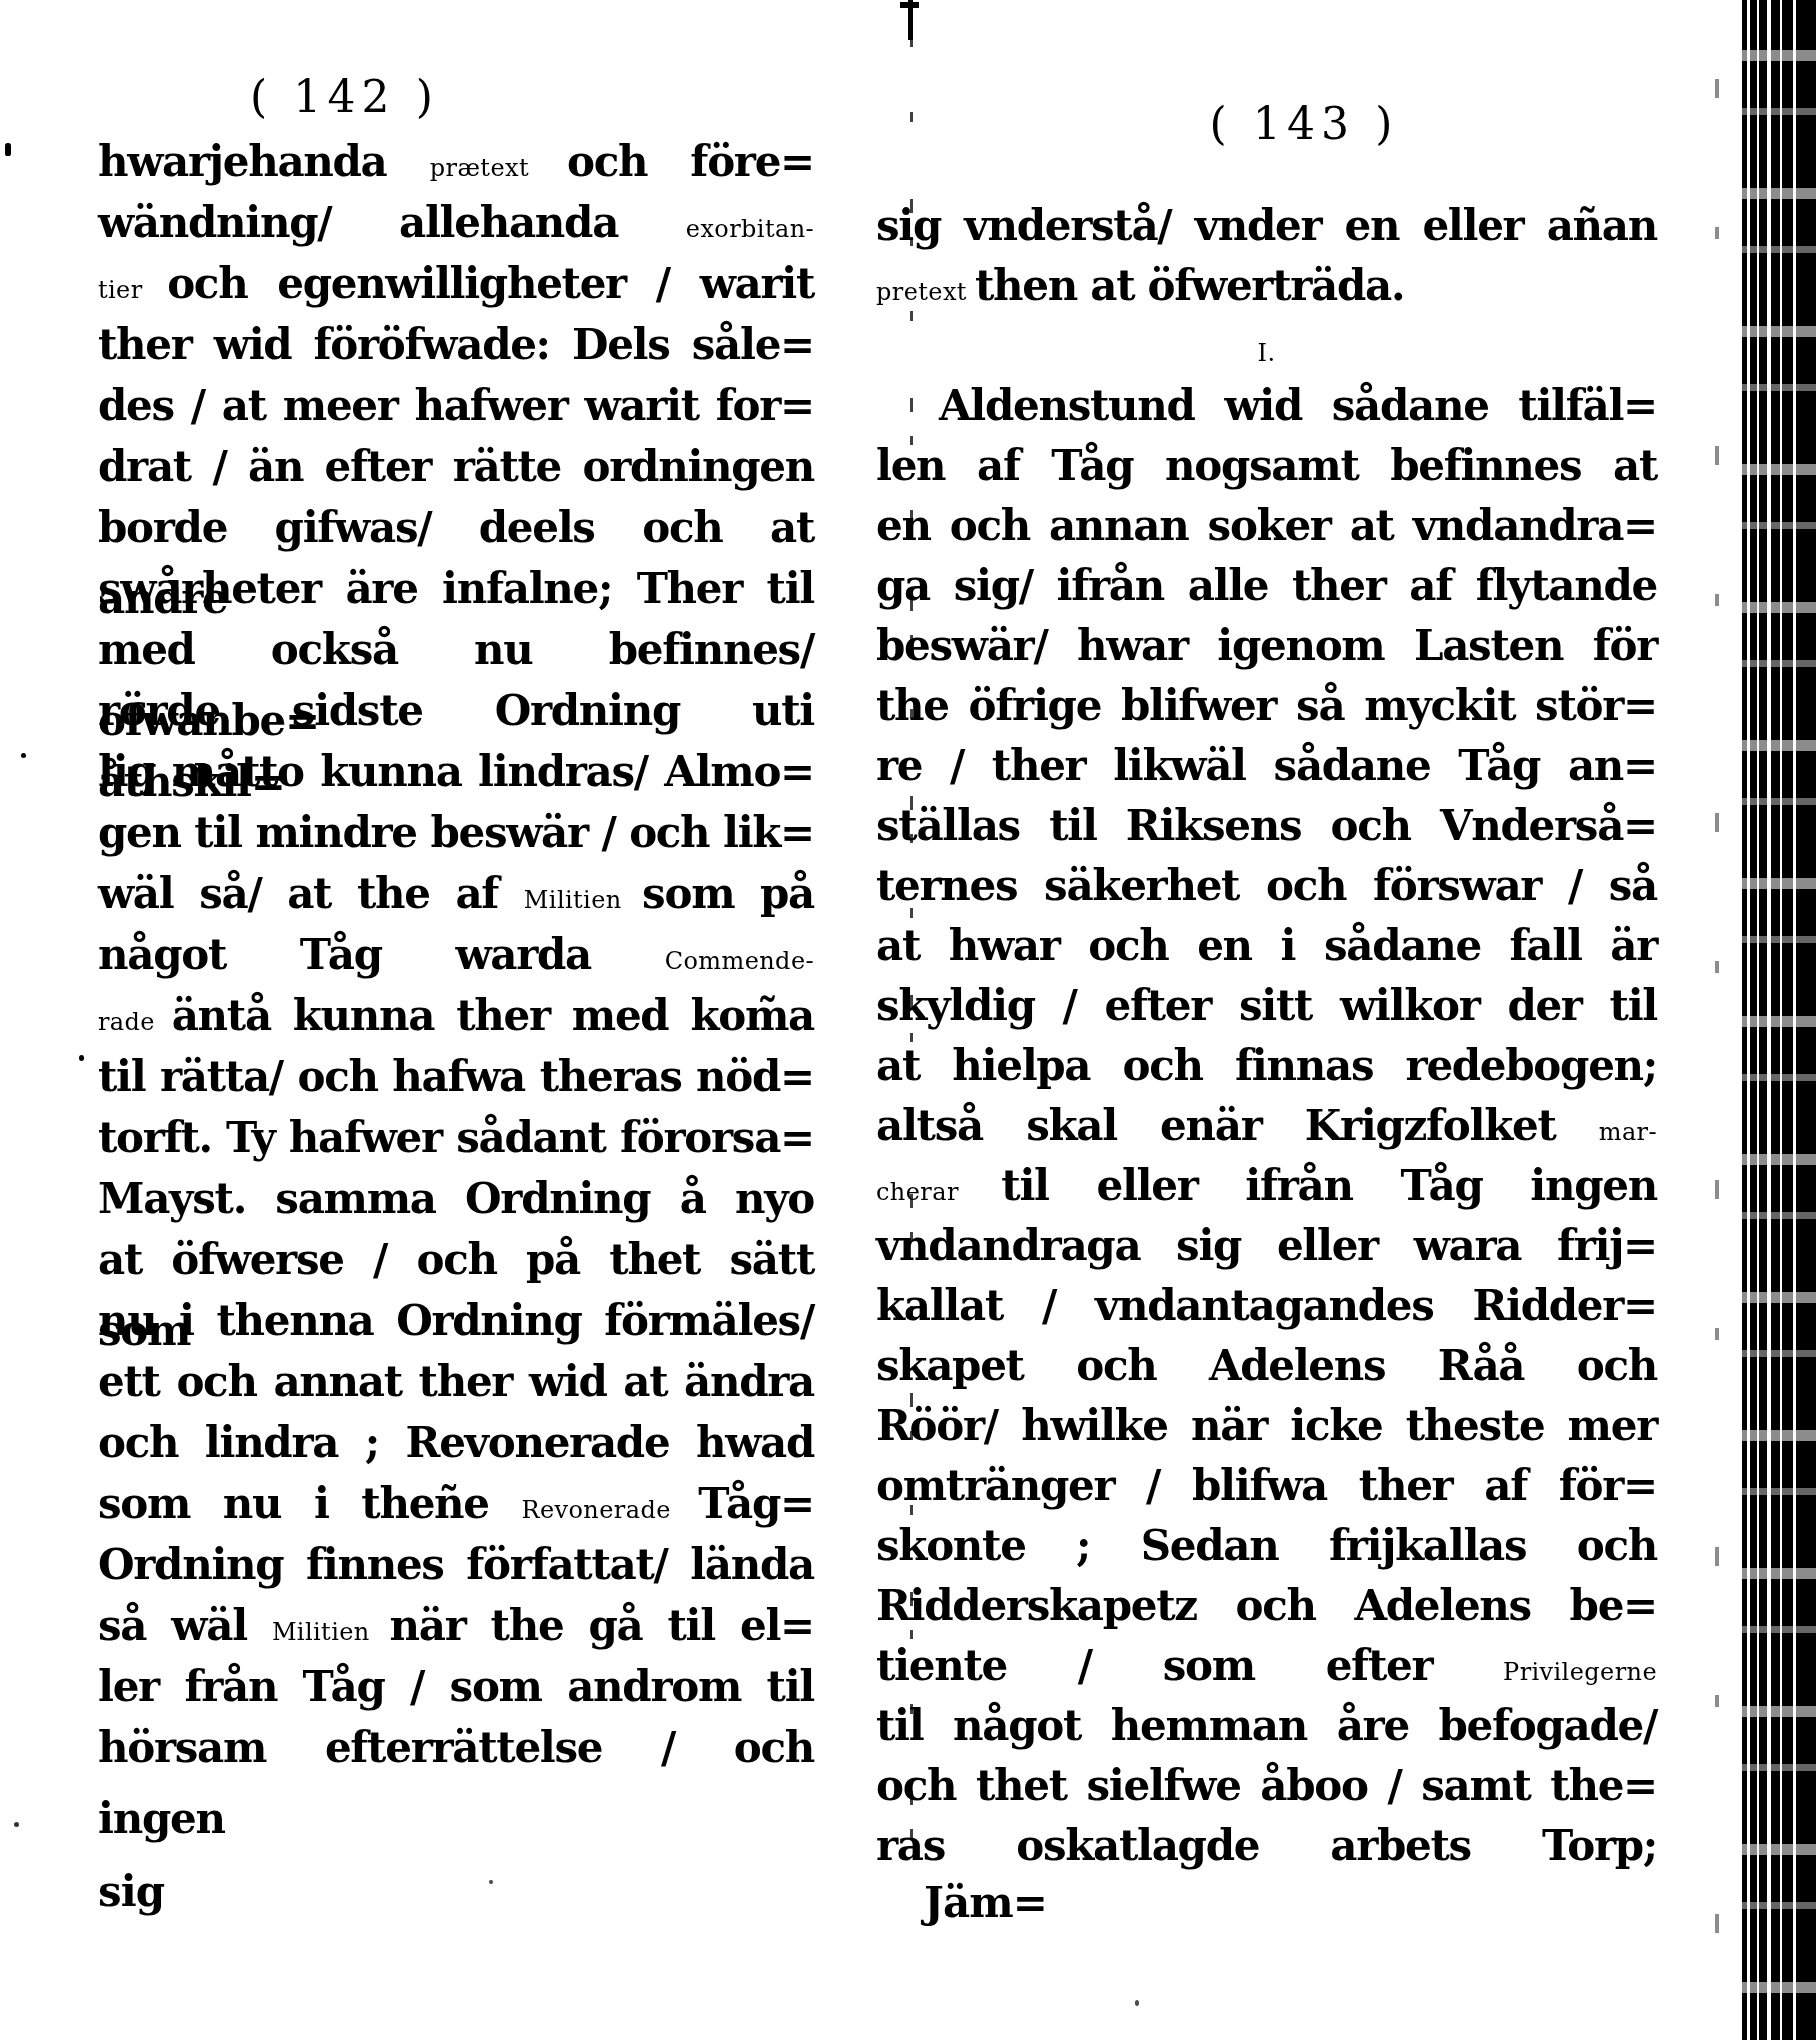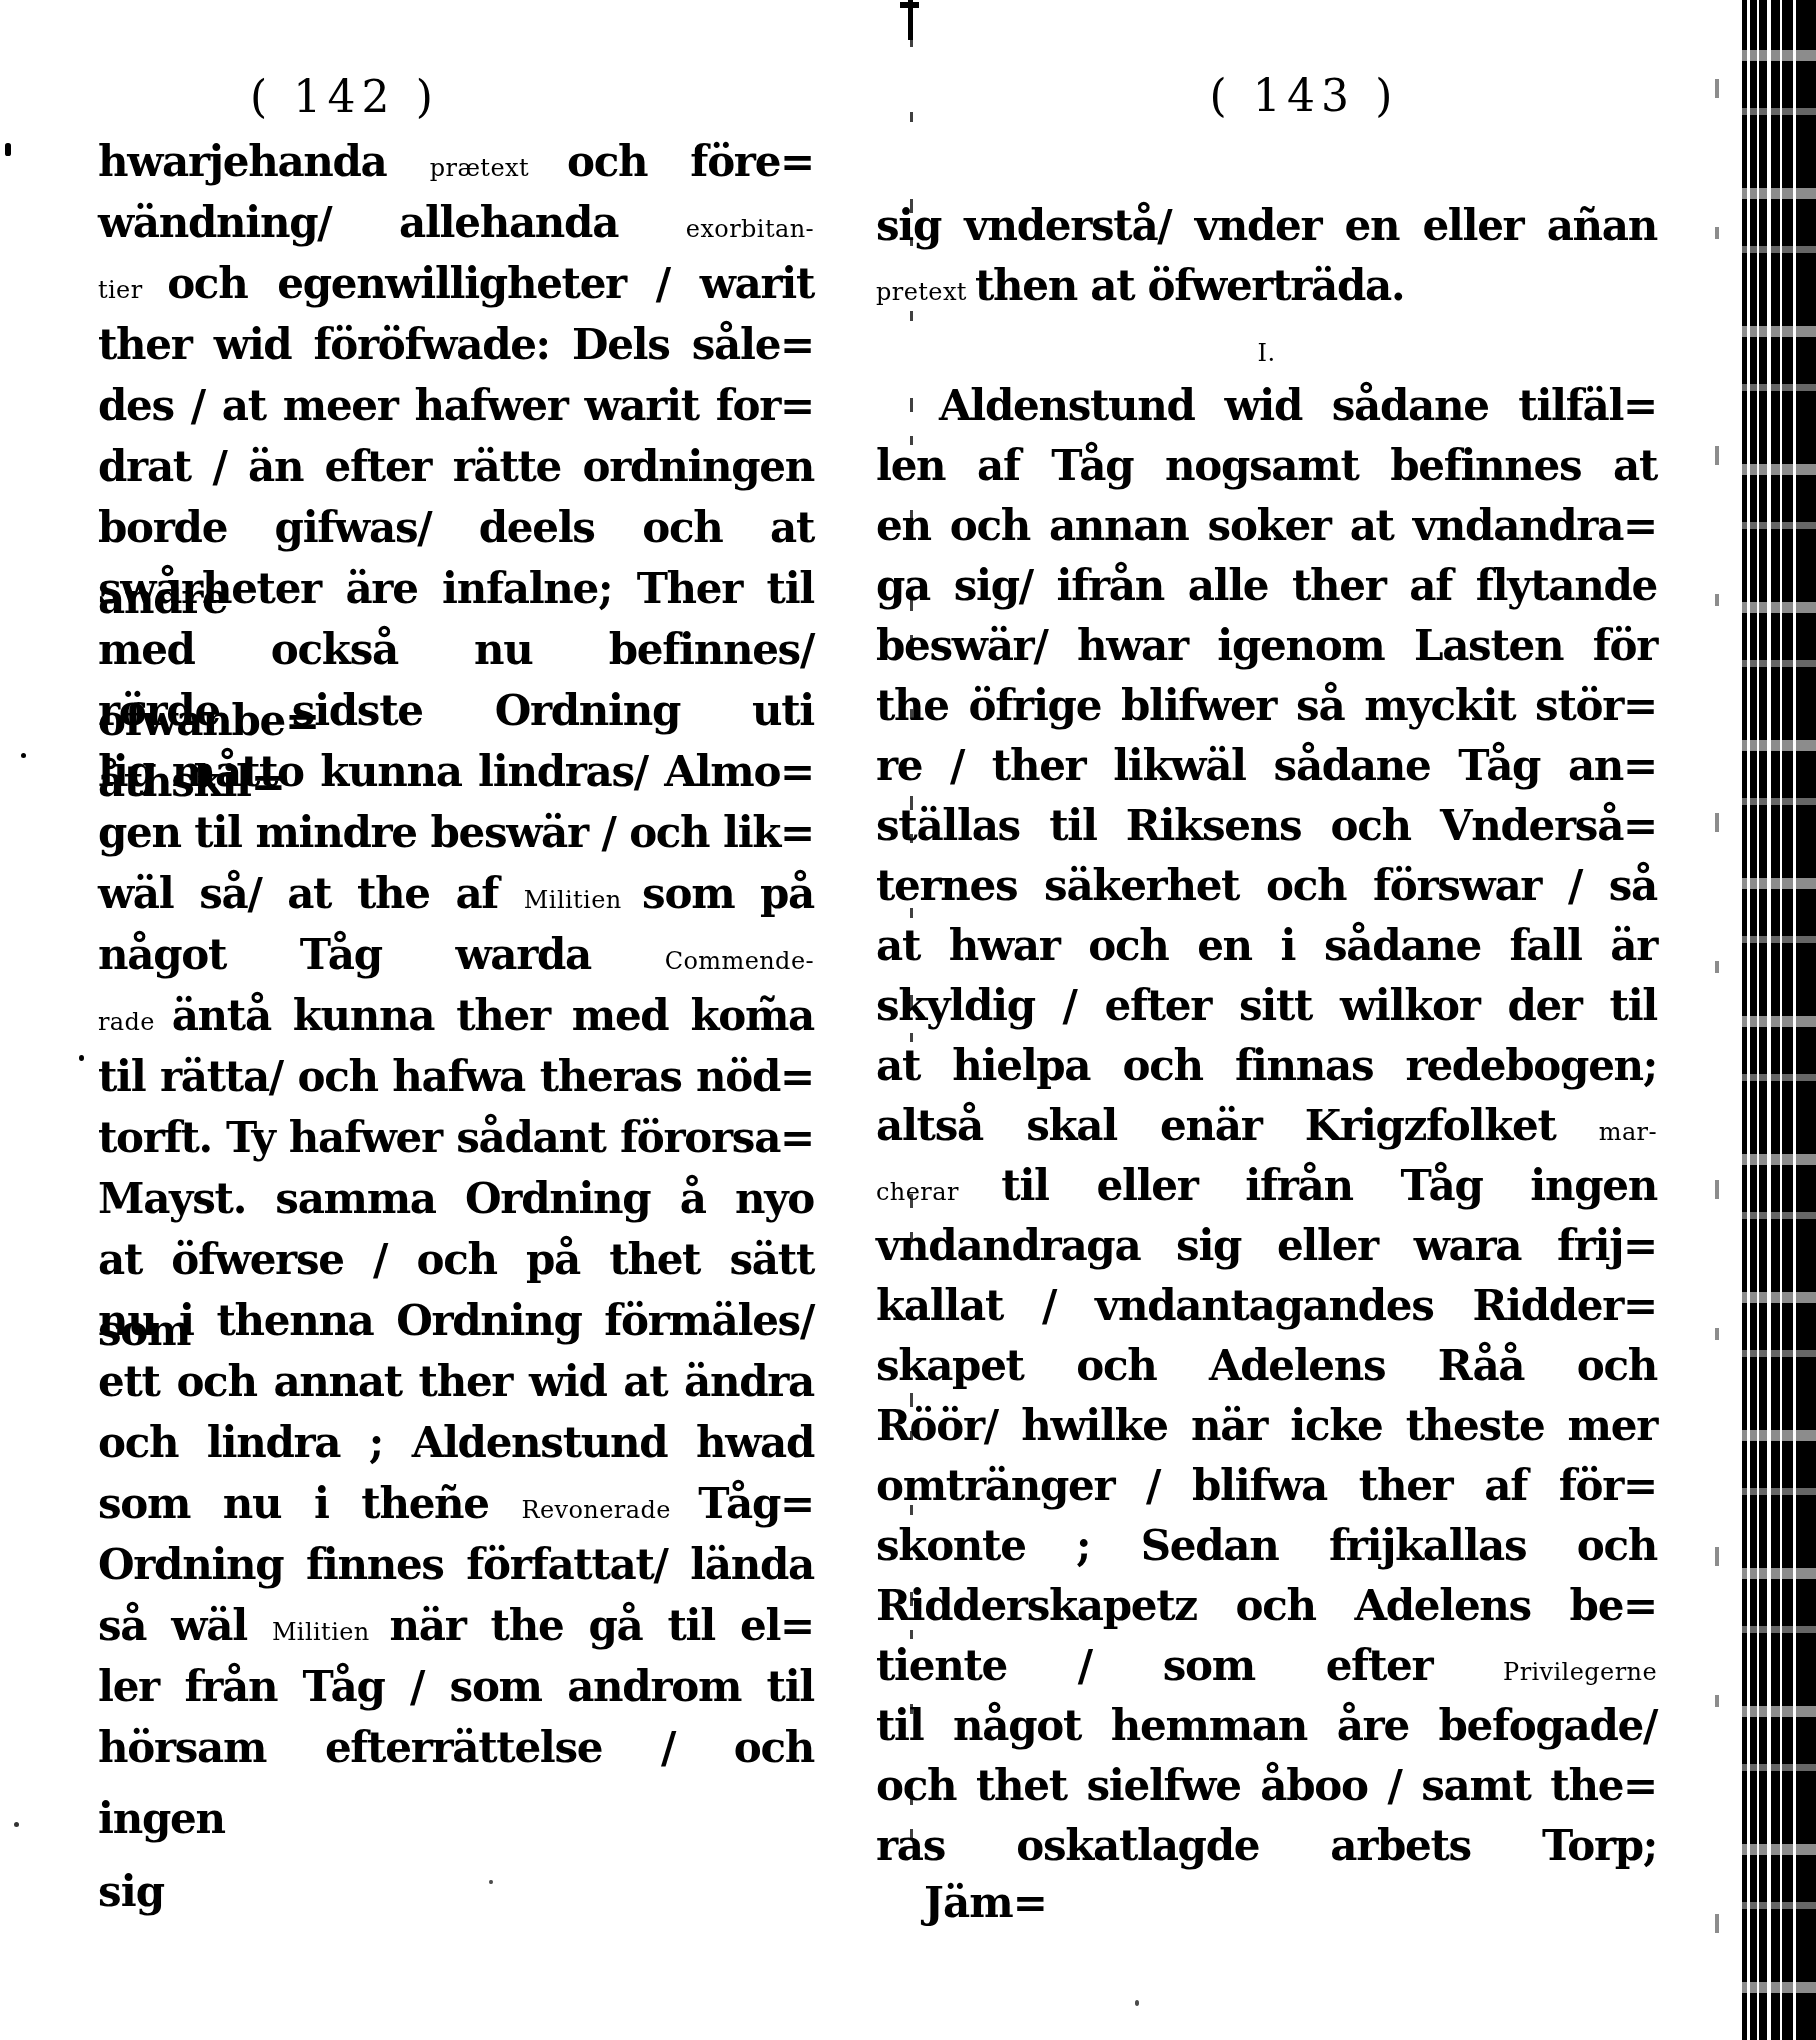--- a/index.html
+++ b/index.html
@@ -32,7 +32,7 @@
     font-weight:400;font-size:44px;letter-spacing:6.1px;
   }
   #header-left{left:91px;top:52px;width:507px;margin-top:19px;}
-  #header-right{left:924px;top:70px;width:760px;}
+  #header-right{left:924px;top:98px;width:760px;}
   
   .catchword{
     position:absolute;text-align:left;

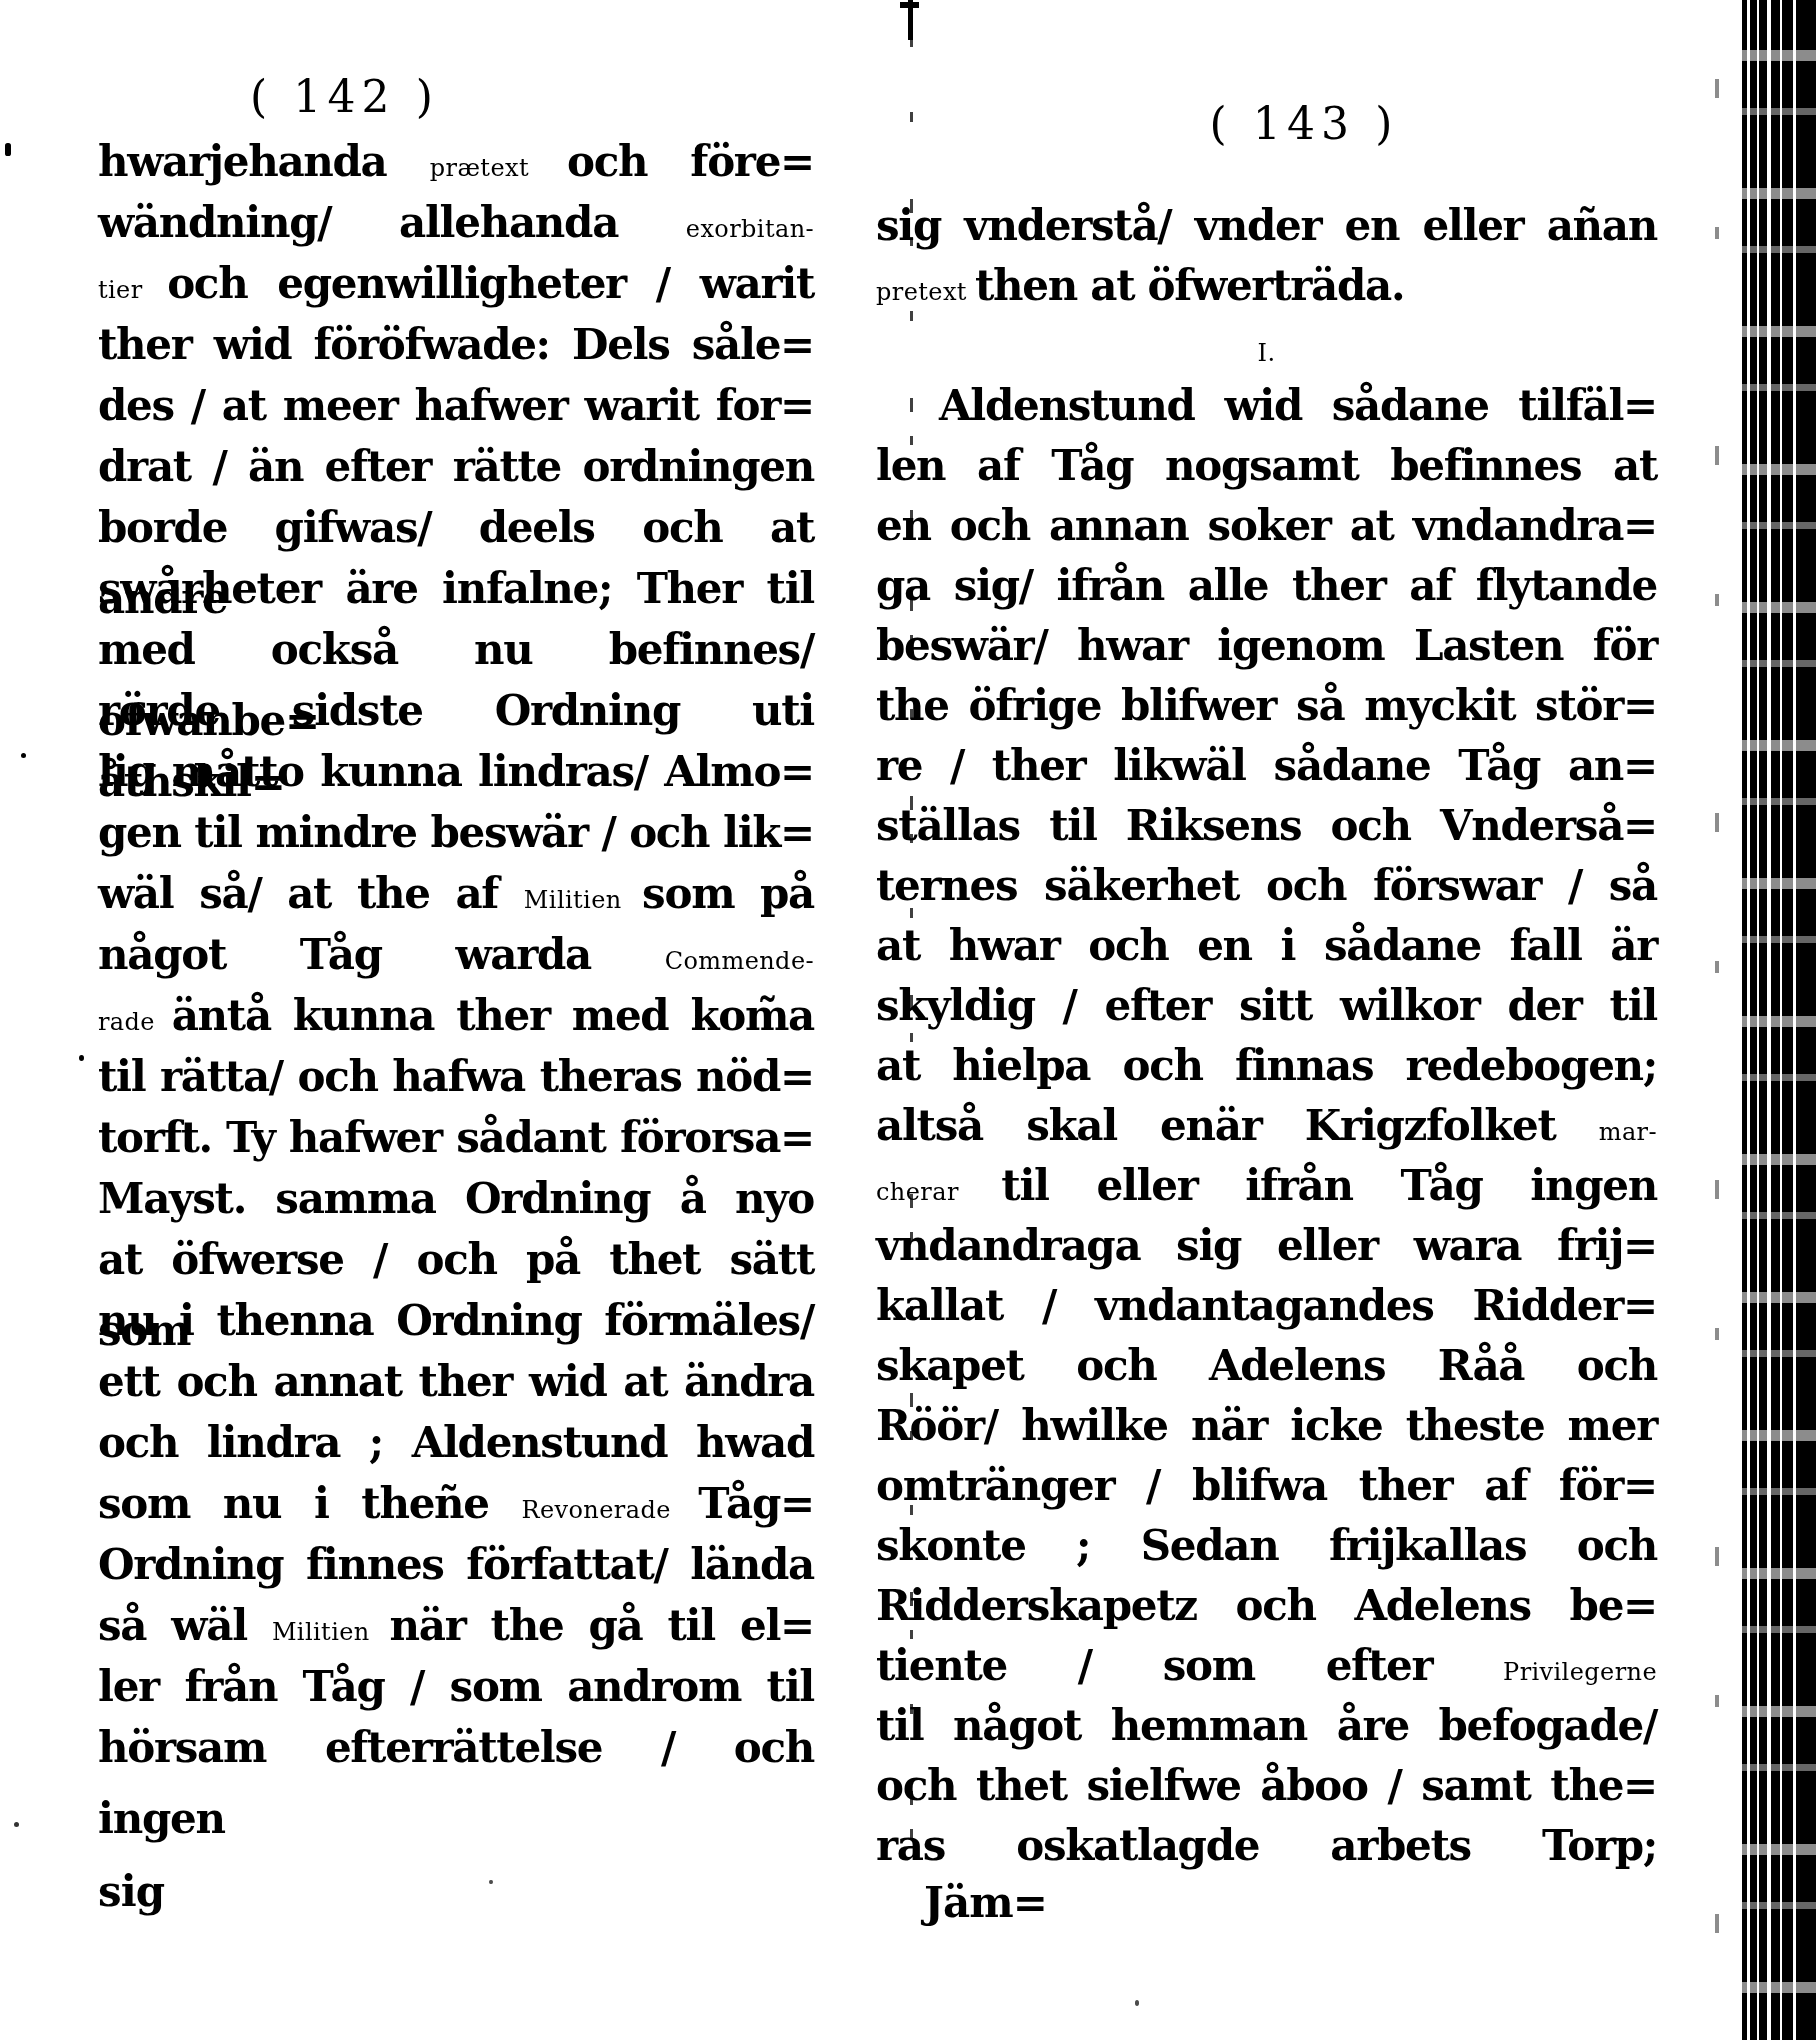--- a/index.html
+++ b/index.html
@@ -110,7 +110,7 @@
     <div class="line"><span class="bl">at öfwerse / och på thet sätt som</span></div>
     <div class="line"><span class="bl">nu i thenna Ordning förmäles/</span></div>
     <div class="line"><span class="bl">ett och annat ther wid at ändra</span></div>
-    <div class="line"><span class="bl">och lindra ; Aldenstund hwad</span></div>
+    <div class="line"><span class="bl">och lindra ; Revonerade hwad</span></div>
     <div class="line"><span class="bl">som nu i theñe </span><span class="rm">Revonerade </span><span class="bl">Tåg=</span></div>
     <div class="line"><span class="bl">Ordning finnes författat/ lända</span></div>
     <div class="line"><span class="bl">så wäl </span><span class="rm">Militien </span><span class="bl">när the gå til el=</span></div>

